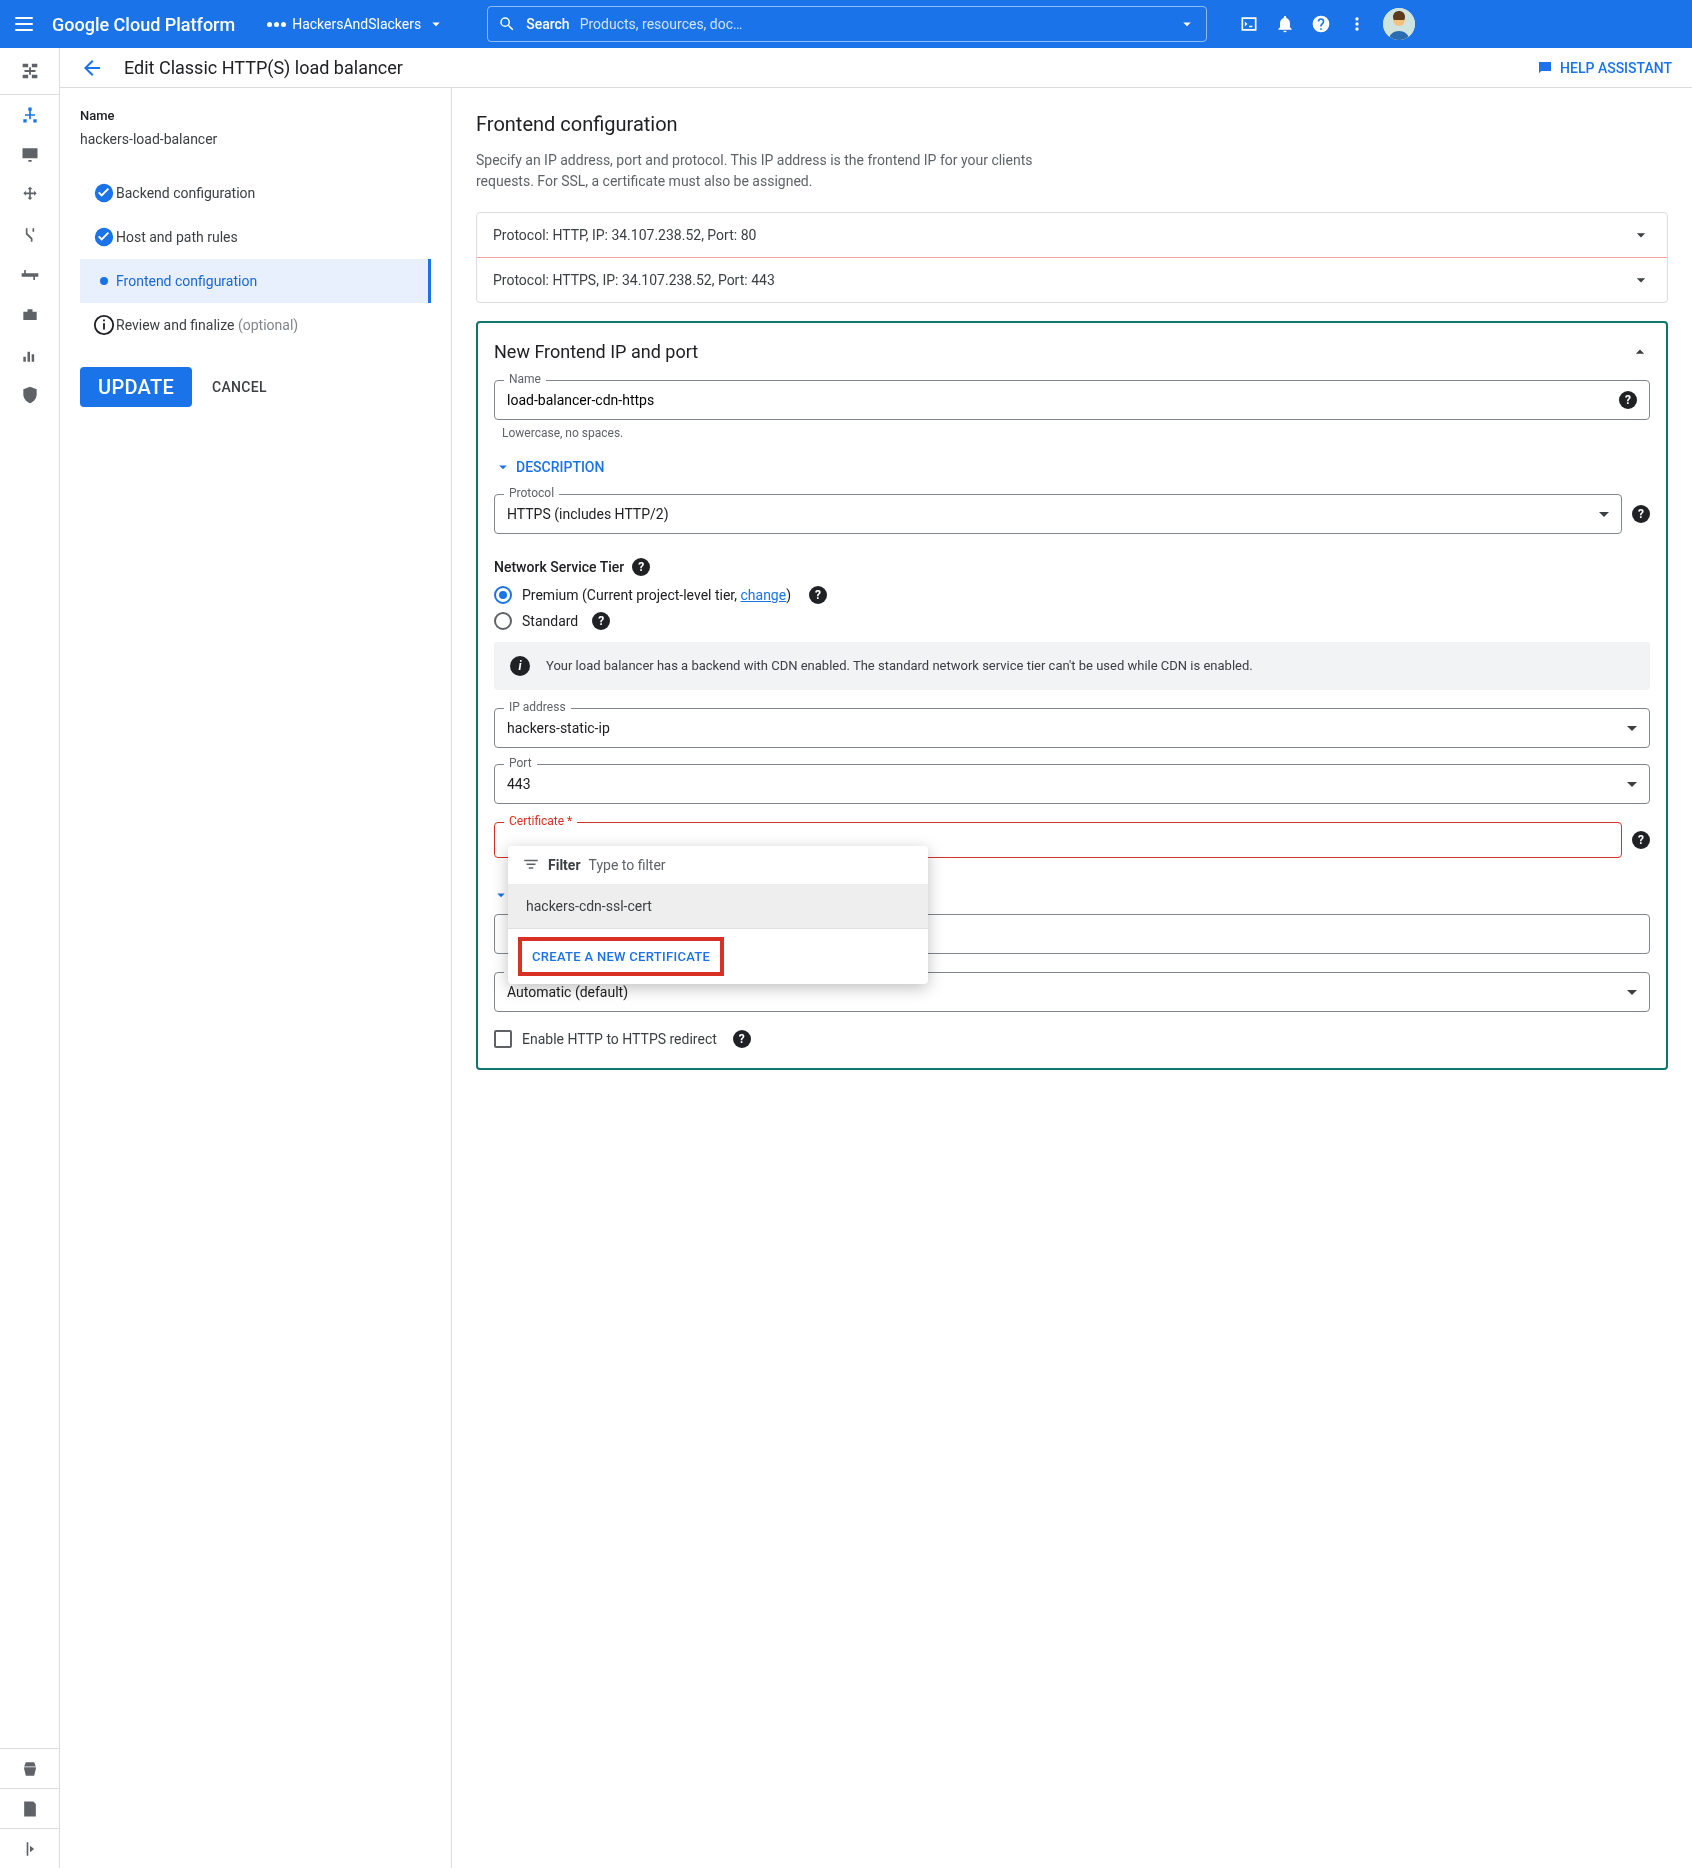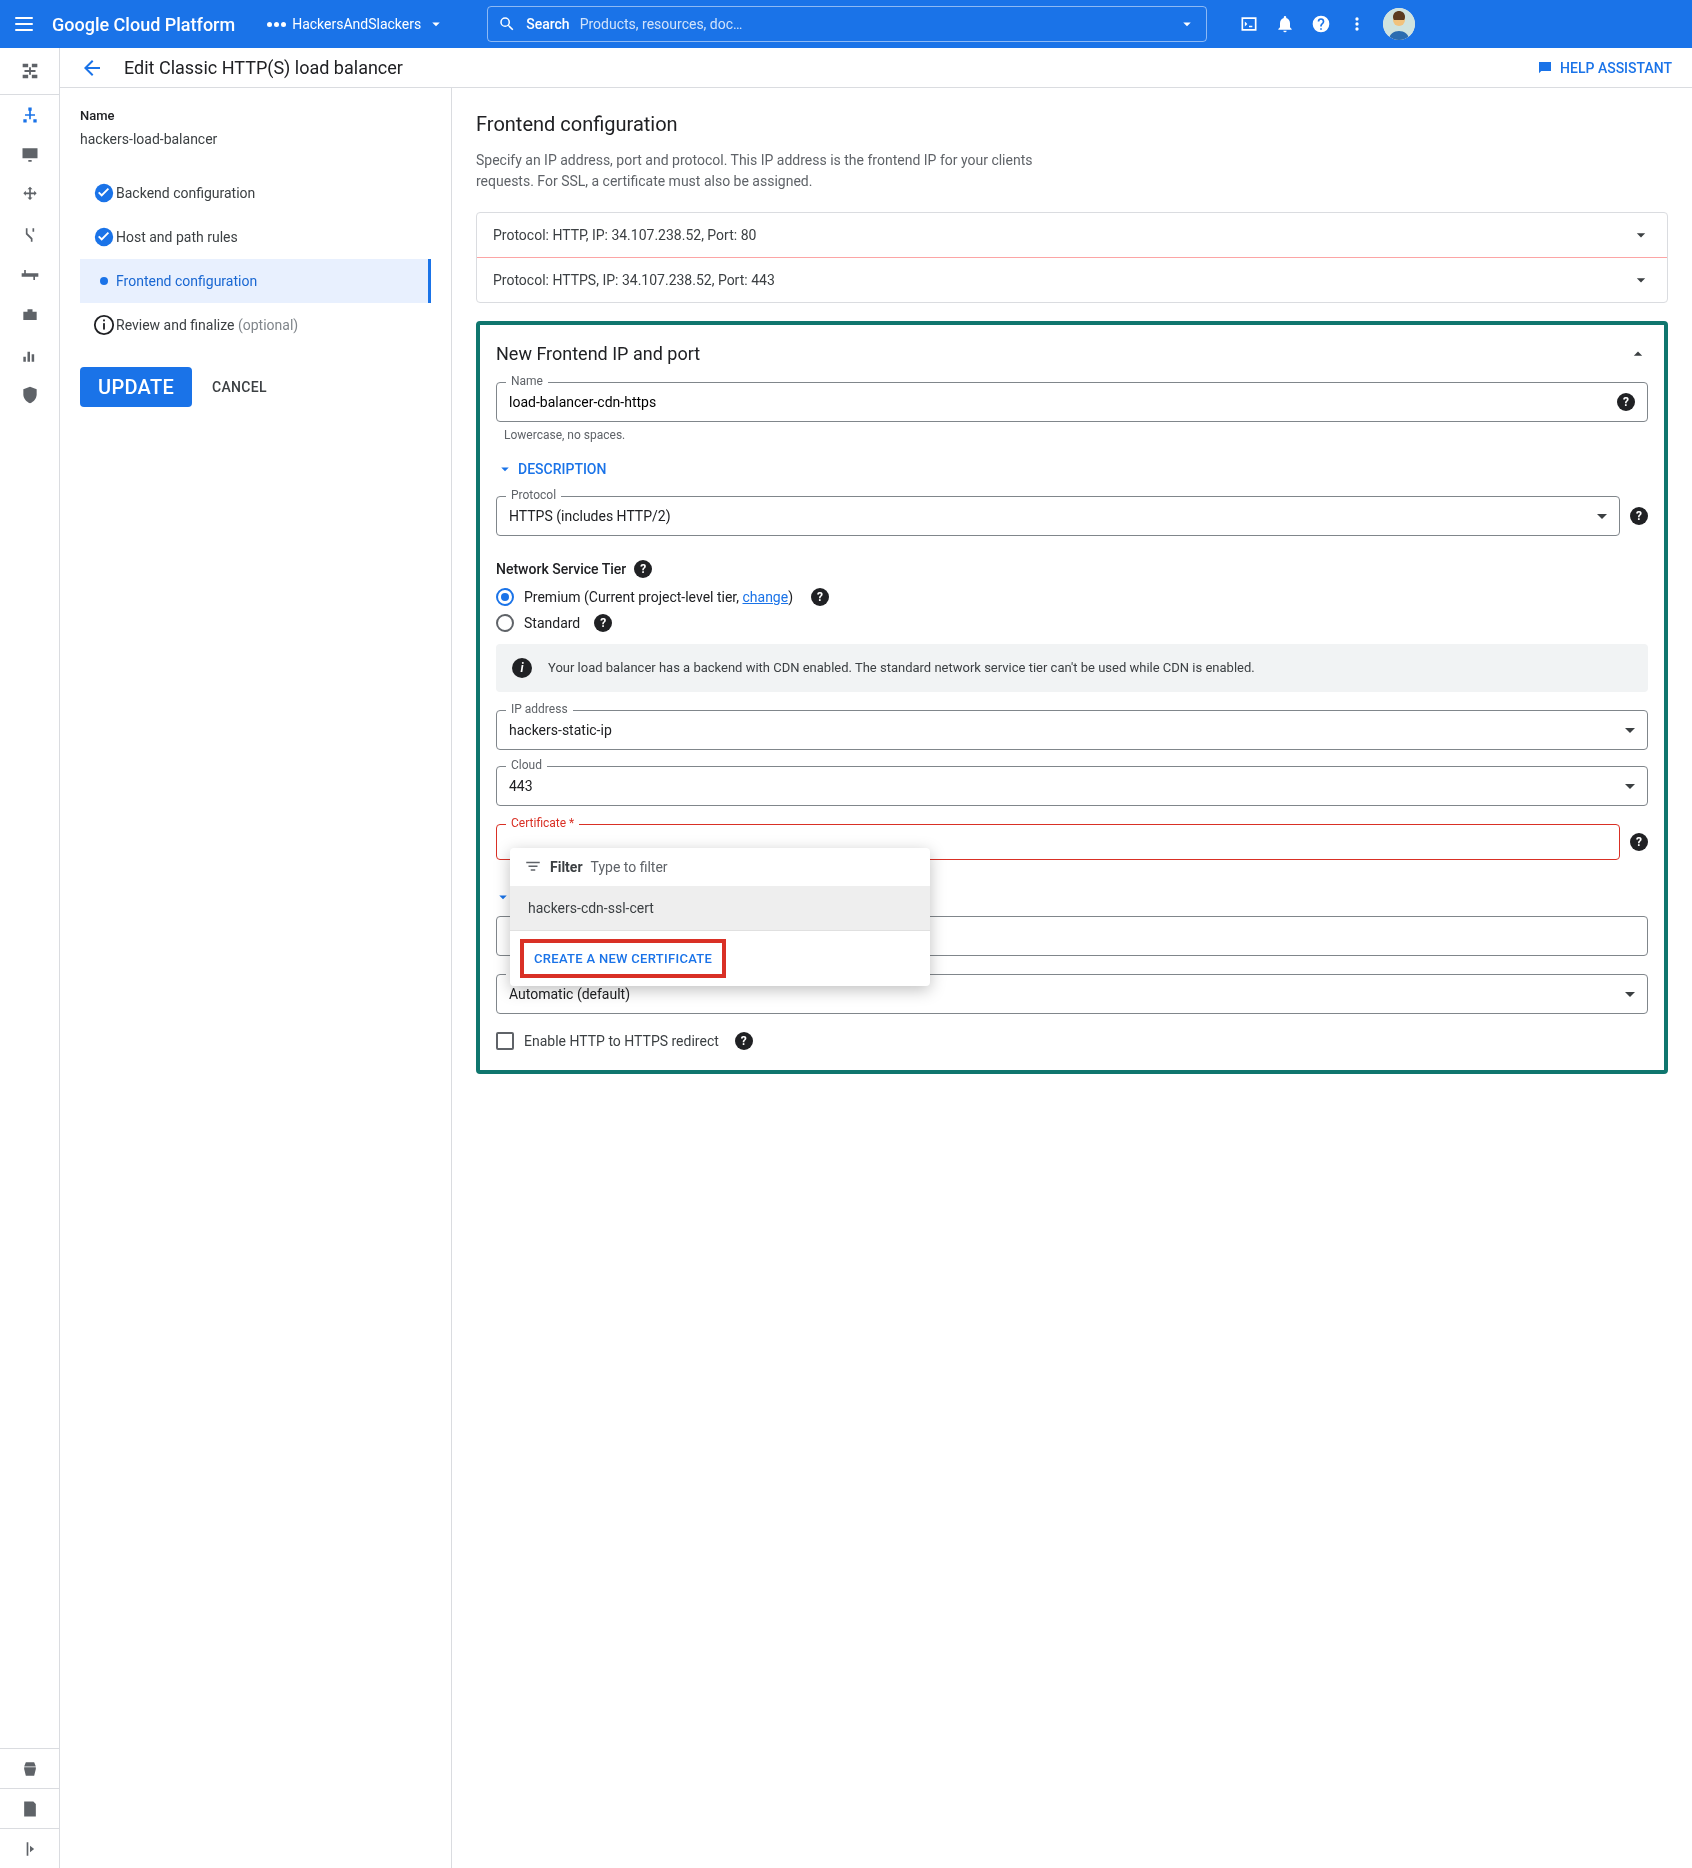--- a/index.html
+++ b/index.html
@@ -73,7 +73,7 @@
 .acc-row { display:flex; align-items:center; justify-content:space-between; padding: 12px 16px; font-size:14px; color:#3c4043; cursor:pointer;}
 .acc-row + .acc-row { border-top:1px solid #fca5a5;}
 .chev { width:20px; height:20px; fill:#3c4043;}
-.newfe { border:4px solid #0f766e; border-radius:4px; padding: 18px 16px 20px 16px; position:relative;margin-top:16px;}
+.newfe { border:2px solid #0f766e; border-radius:4px; padding: 18px 16px 20px 16px; position:relative;margin-top:16px;}
 .newfe h3 { font-size: 18px; font-weight:400; margin-bottom: 18px; display:flex; justify-content:space-between; align-items:center;}
 
 

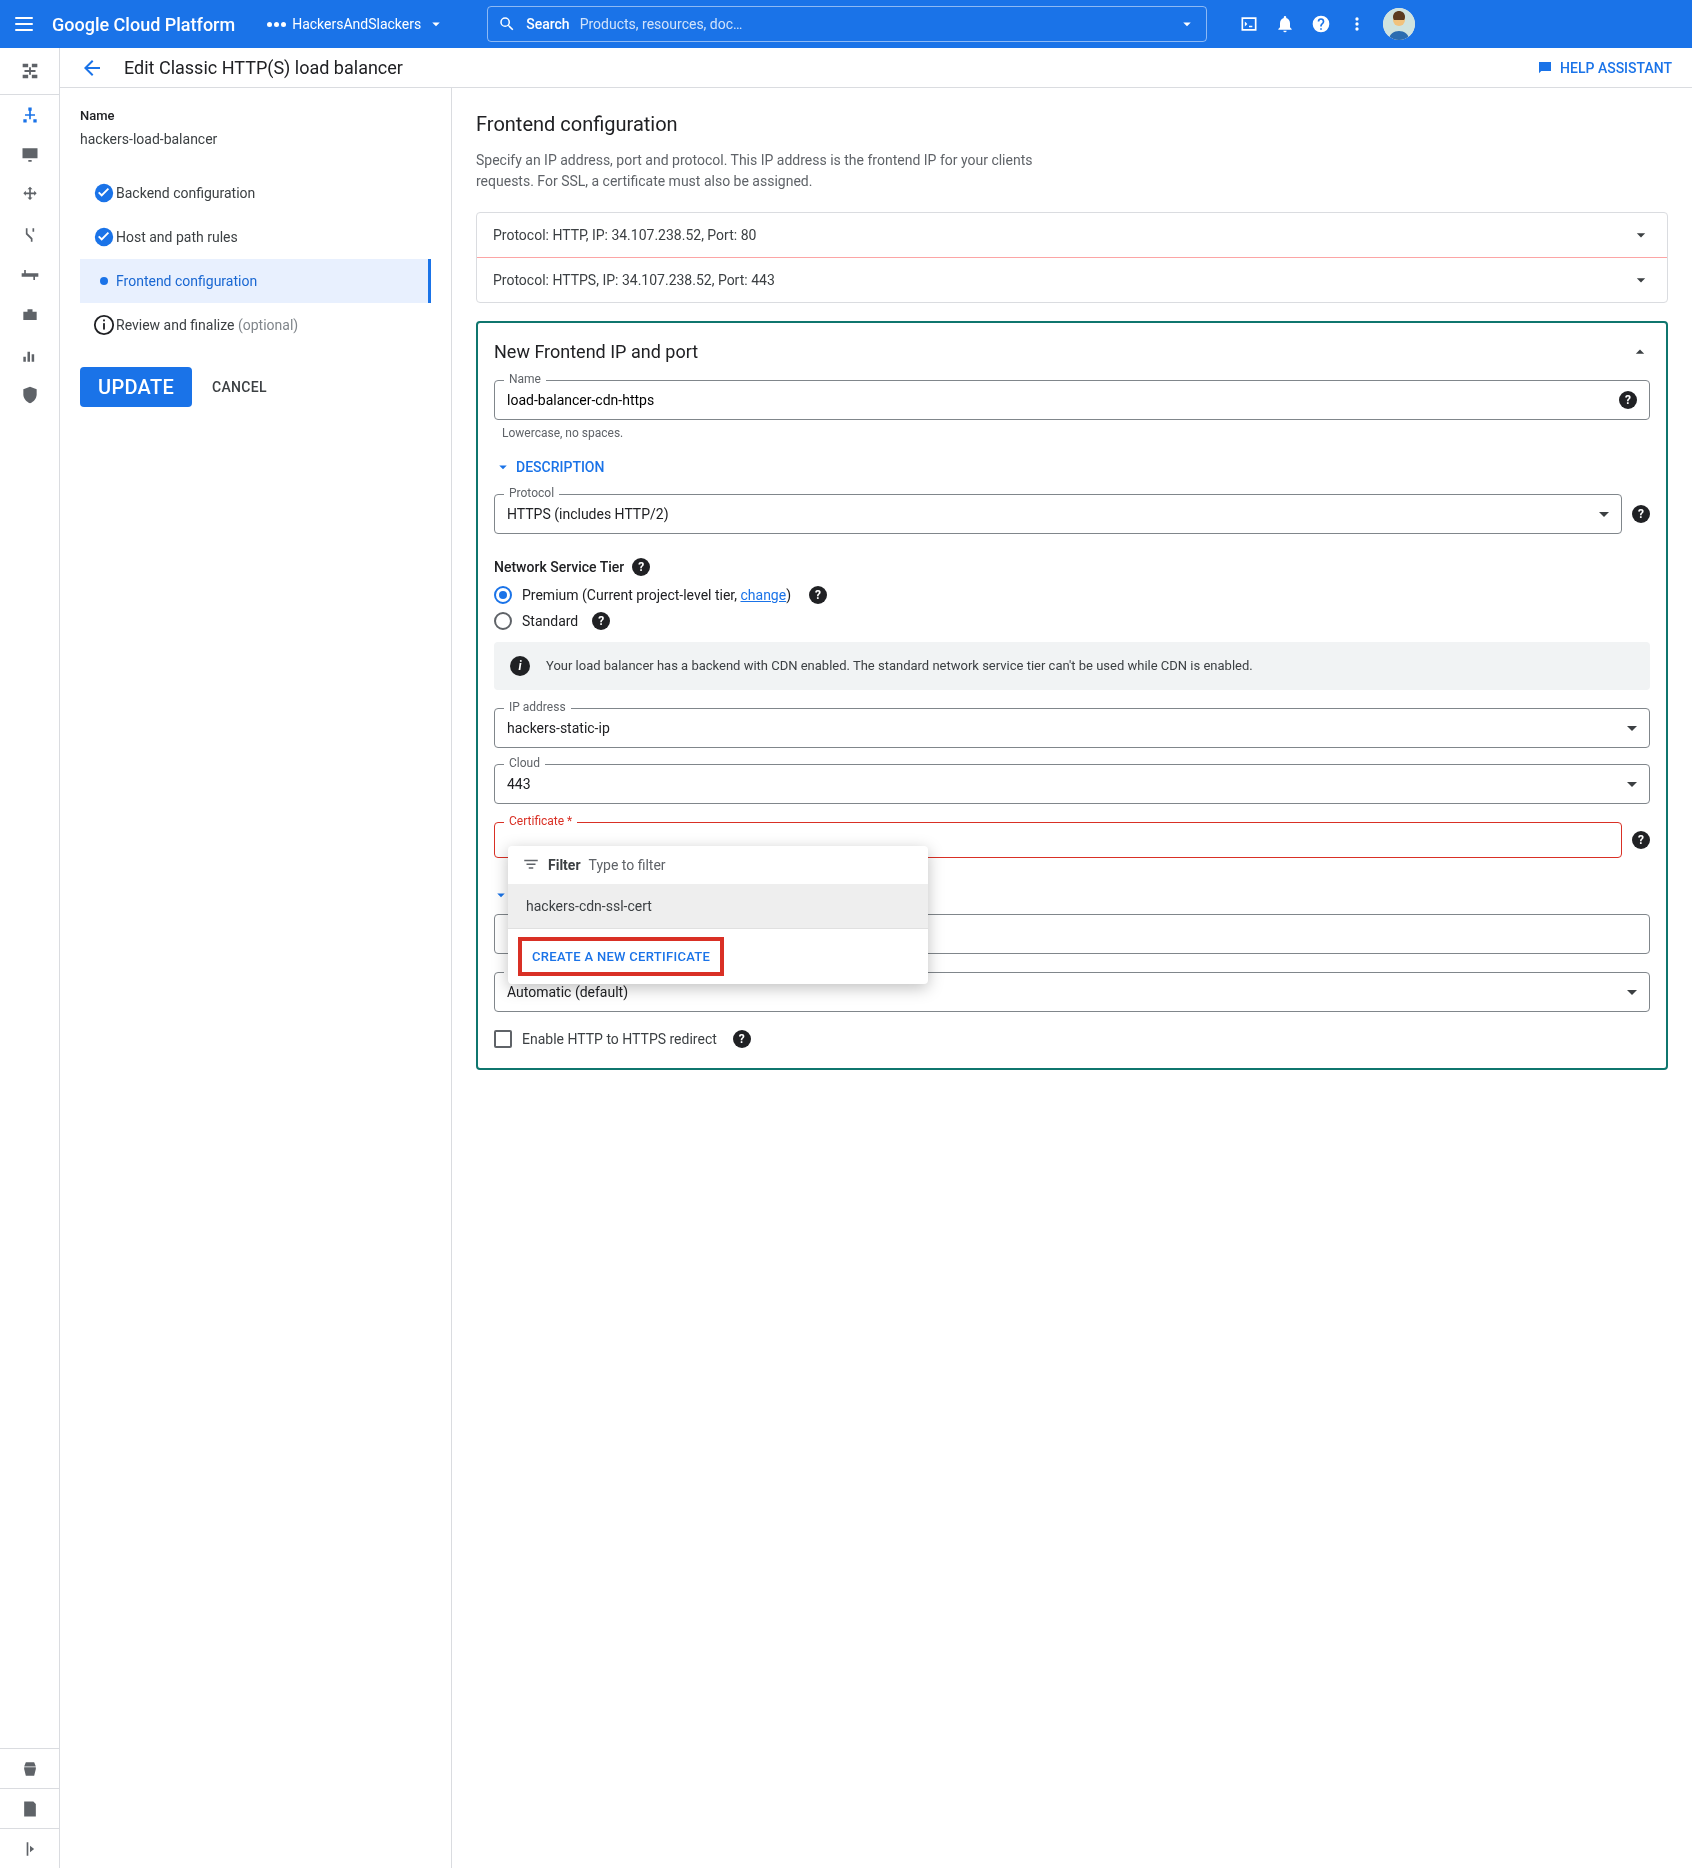--- a/index.html
+++ b/index.html
@@ -393,7 +393,7 @@
           </div>
 
           <div class="field" style="margin-bottom:18px;">
-            <span class="flabel">Cloud</span>
+            <span class="flabel">Port</span>
             <div class="outlined select">
               <span>443</span>
               <span class="arrow"></span>

